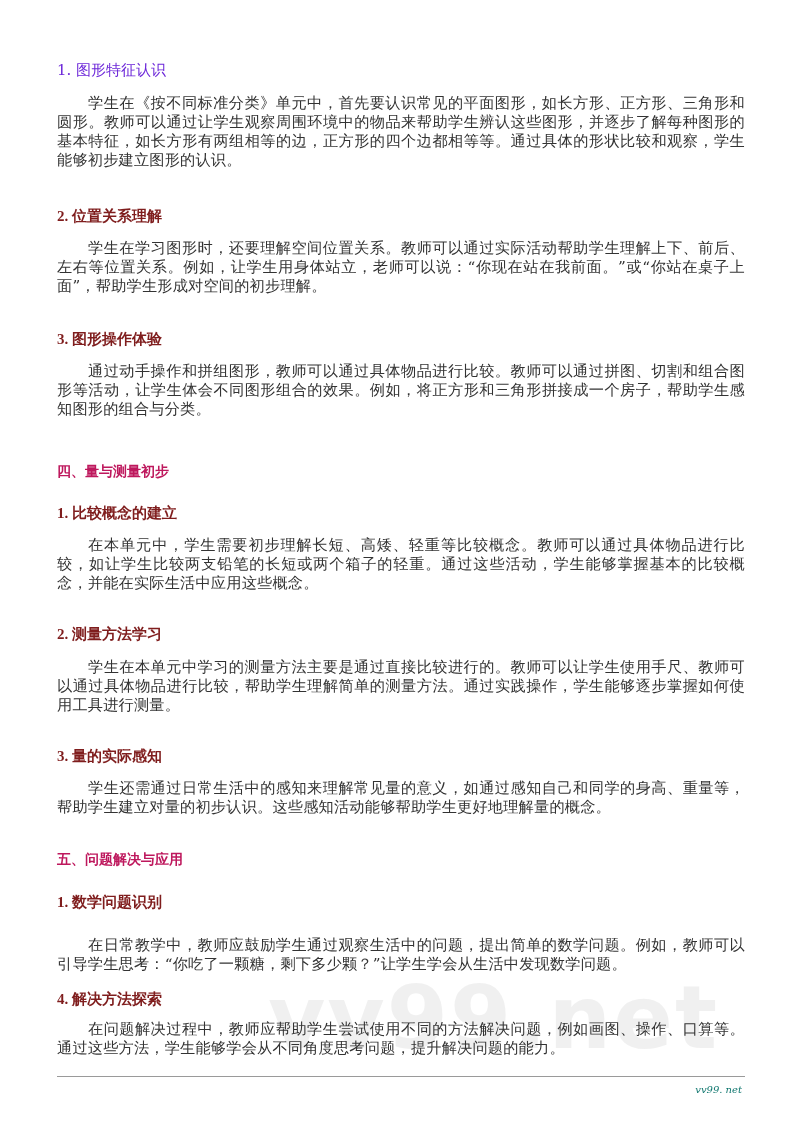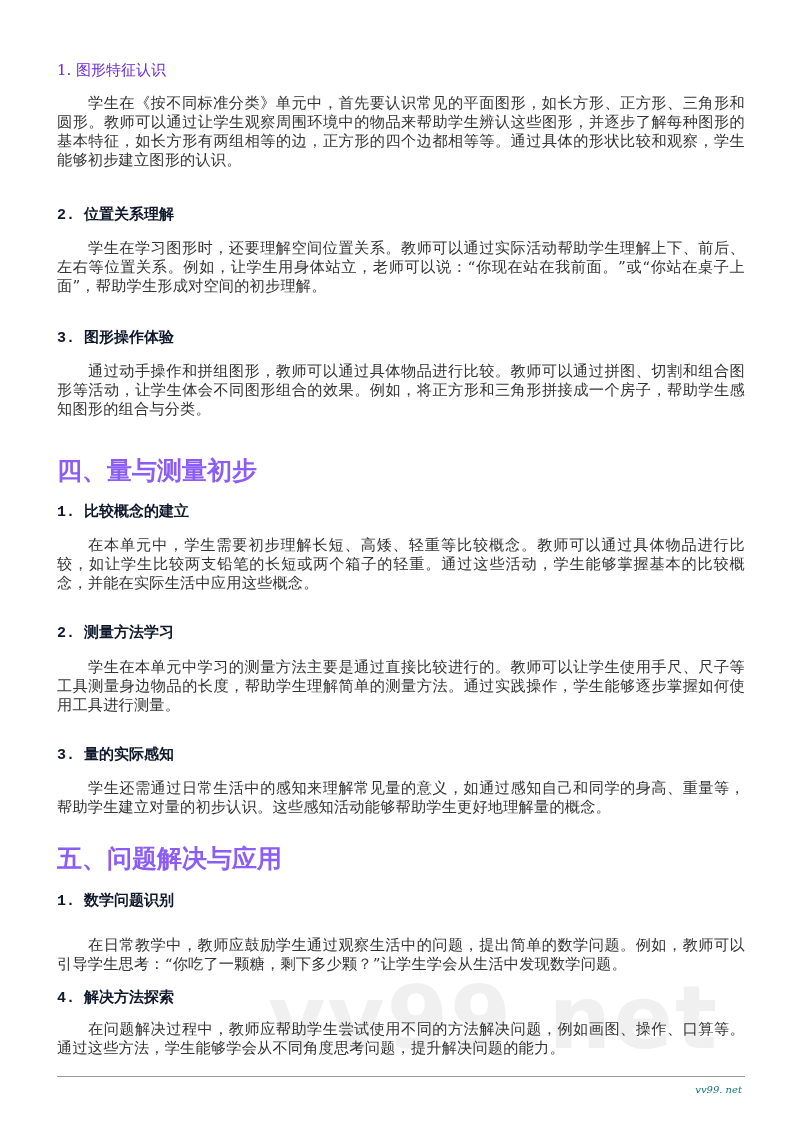--- a/index.html
+++ b/index.html
@@ -11,7 +11,7 @@
   .page { position: absolute; left: 57px; top: 0; width: 688px; }
   .h4 {
     position: absolute; left: 0; font-size: 15px; line-height: 20px;
-    font-family: Liberation Mono, monospace; font-weight: bold; color: #0f172a;
+    font-family: Liberation Serif, serif; font-weight: bold; color: #7f1d1d;
     white-space: nowrap;
   }
   .h4.light { font-weight: normal; font-family: "DejaVu Serif", "Liberation Serif", serif; color: #6d28d9; }

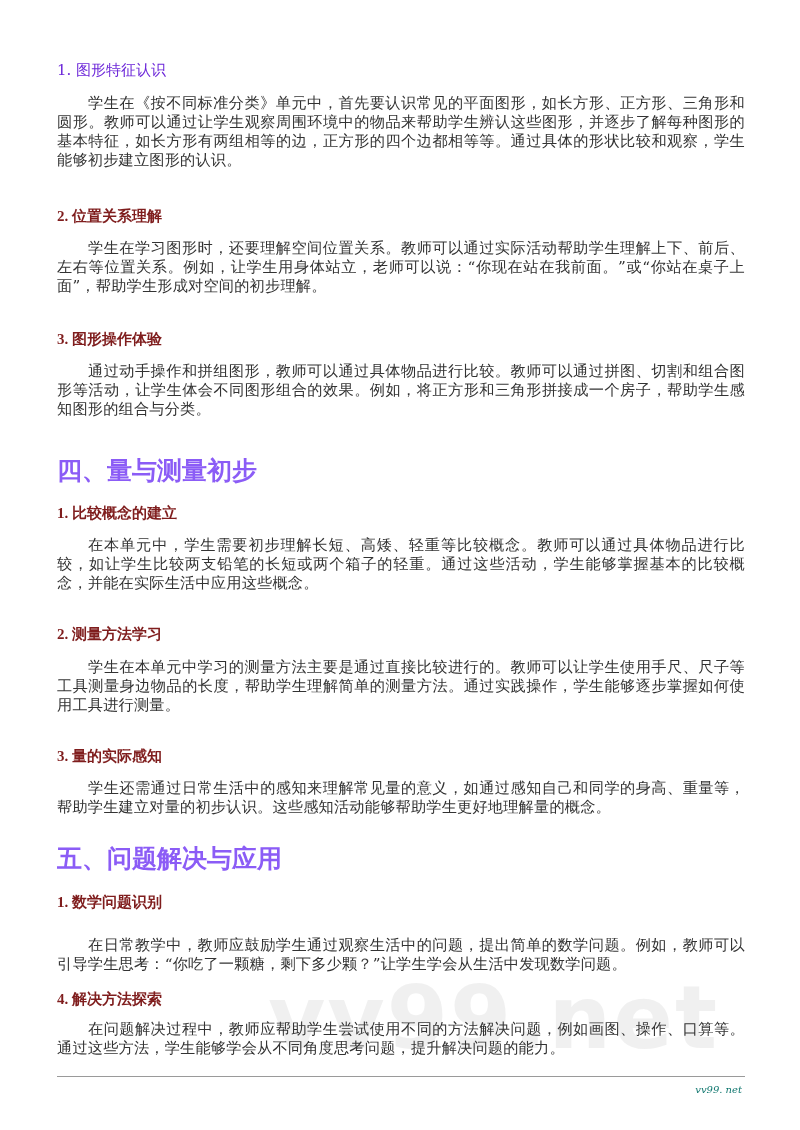--- a/index.html
+++ b/index.html
@@ -16,8 +16,8 @@
   }
   .h4.light { font-weight: normal; font-family: "DejaVu Serif", "Liberation Serif", serif; color: #6d28d9; }
   .h3 {
-    position: absolute; left: 0; font-size: 25px; line-height: 24px;
-    font-family: "DejaVu Sans", "Liberation Sans", sans-serif; font-weight: bold; color: #8b5cf6;
+    position: absolute; left: 0; font-size: 14px; line-height: 24px;
+    font-family: "DejaVu Sans", "Liberation Sans", sans-serif; font-weight: bold; color: #be185d;
     white-space: nowrap;
   }
   .para {

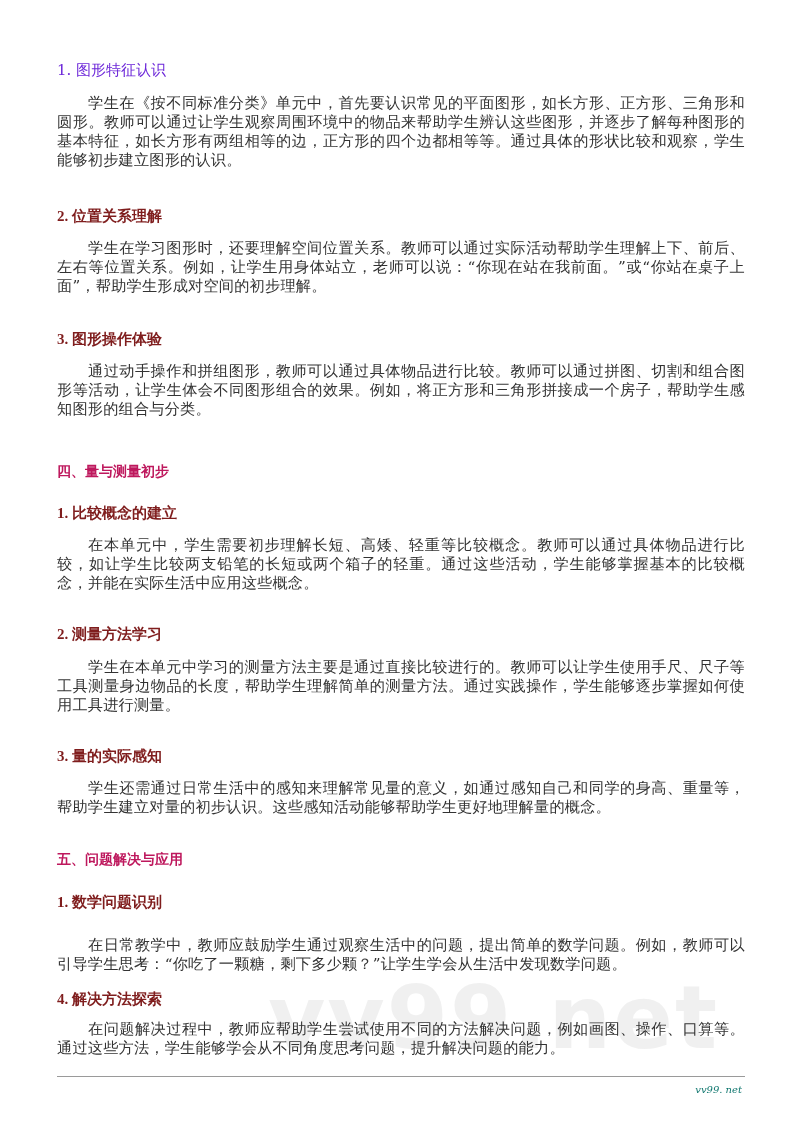--- a/index.html
+++ b/index.html
@@ -63,7 +63,7 @@
   <div class="para" style="top:536px">在本单元中，学生需要初步理解长短、高矮、轻重等比较概念。教师可以通过具体物品进行比较，如让学生比较两支铅笔的长短或两个箱子的轻重。通过这些活动，学生能够掌握基本的比较概念，并能在实际生活中应用这些概念。</div>
 
   <div class="h4" style="top:624px">2. 测量方法学习</div>
-  <div class="para" style="top:658px">学生在本单元中学习的测量方法主要是通过直接比较进行的。教师可以让学生使用手尺、尺子等工具测量身边物品的长度，帮助学生理解简单的测量方法。通过实践操作，学生能够逐步掌握如何使用工具进行测量。</div>
+  <div class="para" style="top:658px">学生在本单元中学习的测量方法主要是通过直接比较进行的。教师可以让学生使用手尺、教师可以通过具体物品进行比较，帮助学生理解简单的测量方法。通过实践操作，学生能够逐步掌握如何使用工具进行测量。</div>
 
   <div class="h4" style="top:746px">3. 量的实际感知</div>
   <div class="para" style="top:779px">学生还需通过日常生活中的感知来理解常见量的意义，如通过感知自己和同学的身高、重量等，帮助学生建立对量的初步认识。这些感知活动能够帮助学生更好地理解量的概念。</div>

